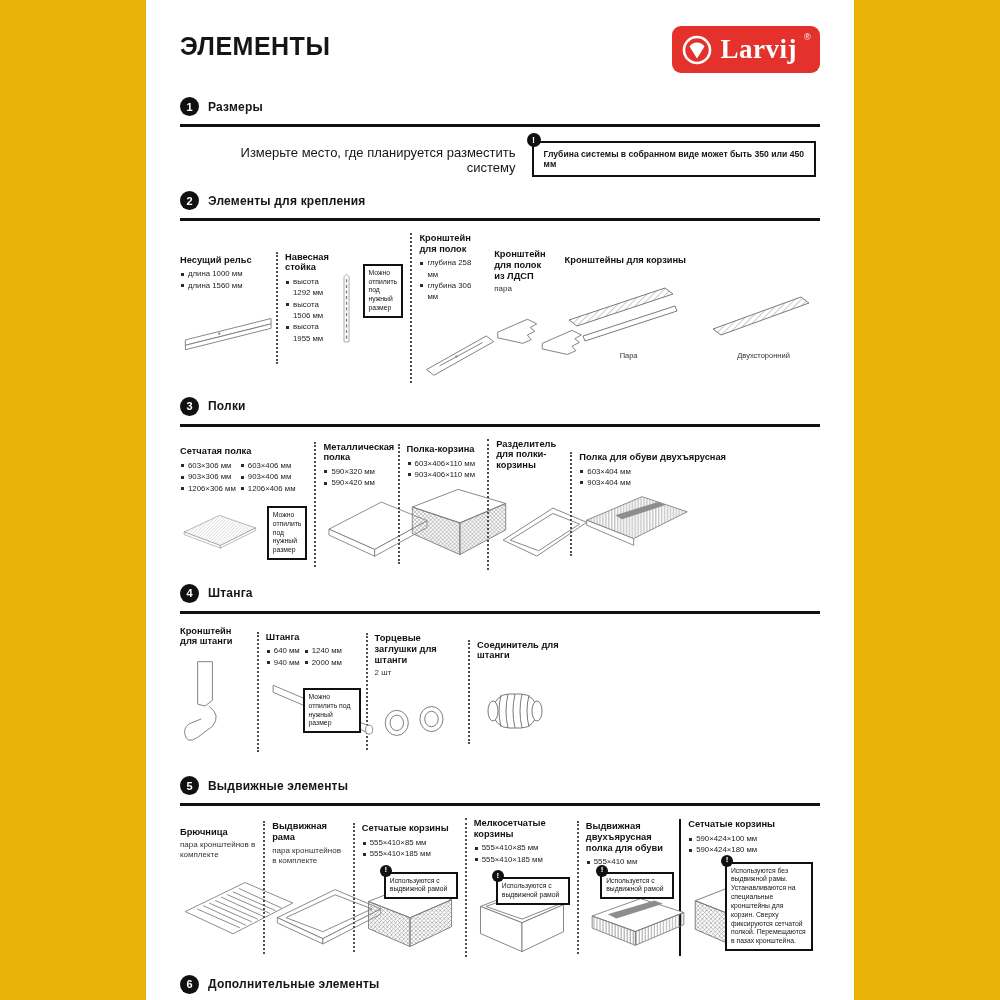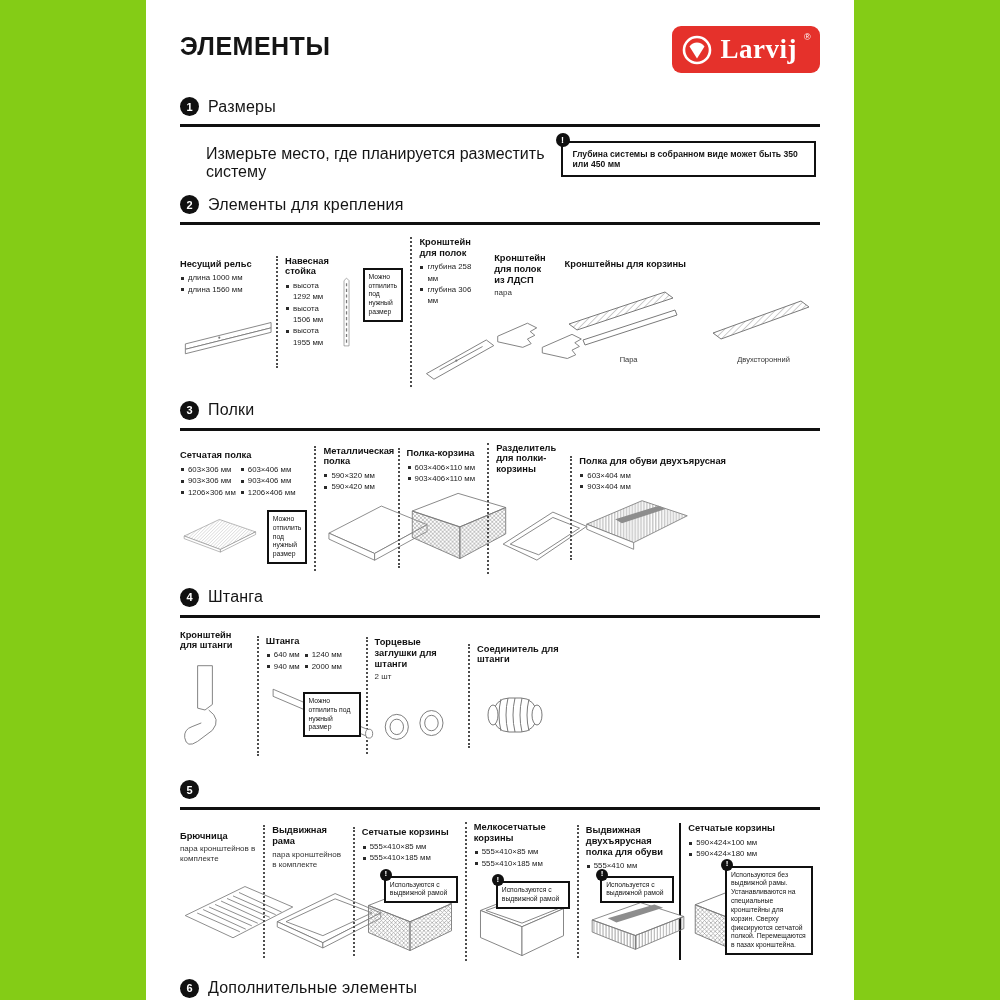--- a/index.html
+++ b/index.html
@@ -3,7 +3,7 @@
 <meta charset="utf-8">
 <style>
   html,body{margin:0;padding:0;background:#dcdcdc;}
-  .canvas{width:1000px;height:1000px;background:#84cc16;position:relative;overflow:hidden;
+  .canvas{width:1000px;height:1000px;background:#eab308;position:relative;overflow:hidden;
           font-family:"Liberation Sans","DejaVu Sans",sans-serif;color:#151515;}
   .page{width:708px;height:1000px;margin:0 auto;background:#fff;box-sizing:border-box;
         padding:26px 34px 0 34px;}

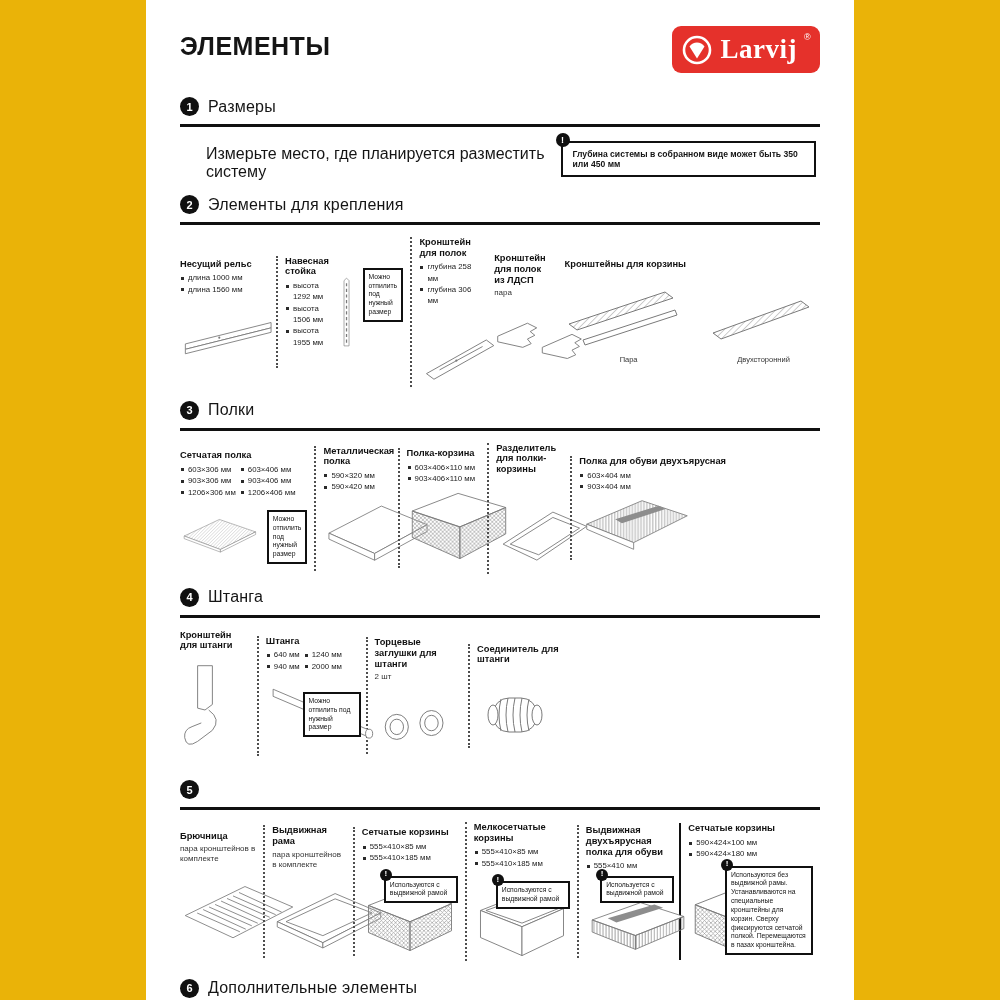--- a/index.html
+++ b/index.html
@@ -20,7 +20,7 @@
   .shead{display:flex;align-items:center;gap:9px;border-bottom:3px solid #101010;padding-bottom:8px;}
   .snum{width:19px;height:19px;border-radius:50%;background:#101010;color:#fff;font-size:11px;
         font-weight:700;display:flex;align-items:center;justify-content:center;flex:0 0 auto;}
-  .stitle{font-size:16px;font-weight:400;margin:0;letter-spacing:.2px;}
+  .stitle{font-size:12px;font-weight:700;margin:0;letter-spacing:.2px;}
   
   .s1body{display:flex;align-items:flex-start;margin-top:14px;padding-left:26px;}
   .s1text{font-size:16px;margin:4px 16px 0 0;}

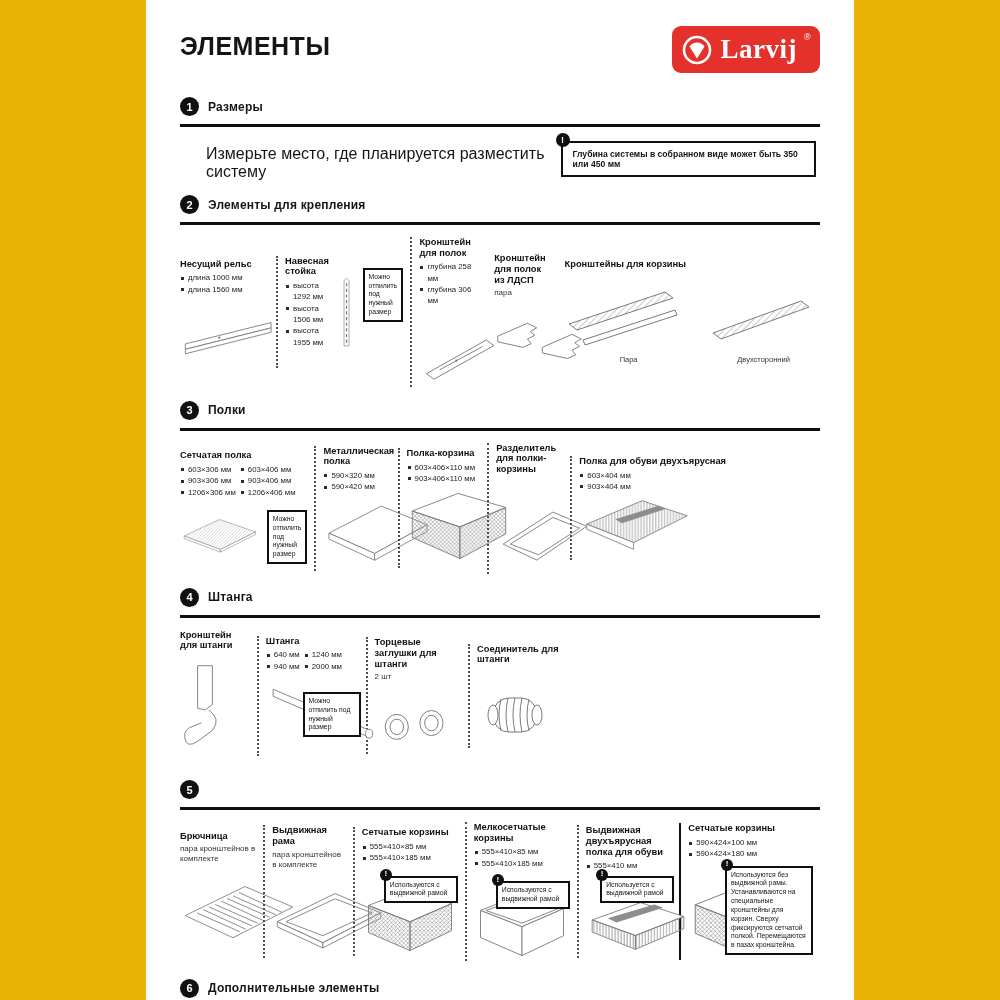--- a/index.html
+++ b/index.html
@@ -23,7 +23,7 @@
   .stitle{font-size:12px;font-weight:700;margin:0;letter-spacing:.2px;}
   
   .s1body{display:flex;align-items:flex-start;margin-top:14px;padding-left:26px;}
-  .s1text{font-size:16px;margin:4px 16px 0 0;}
+  .s1text{font-size:13px;margin:4px 16px 0 0;text-align:right;}
   .note1{position:relative;border:2px solid #101010;padding:6px 10px;font-size:8.6px;
          font-weight:700;margin-left:auto;margin-right:4px;background:#fff;}
   .bang{position:absolute;left:-7px;top:-10px;width:14px;height:14px;border-radius:50%;

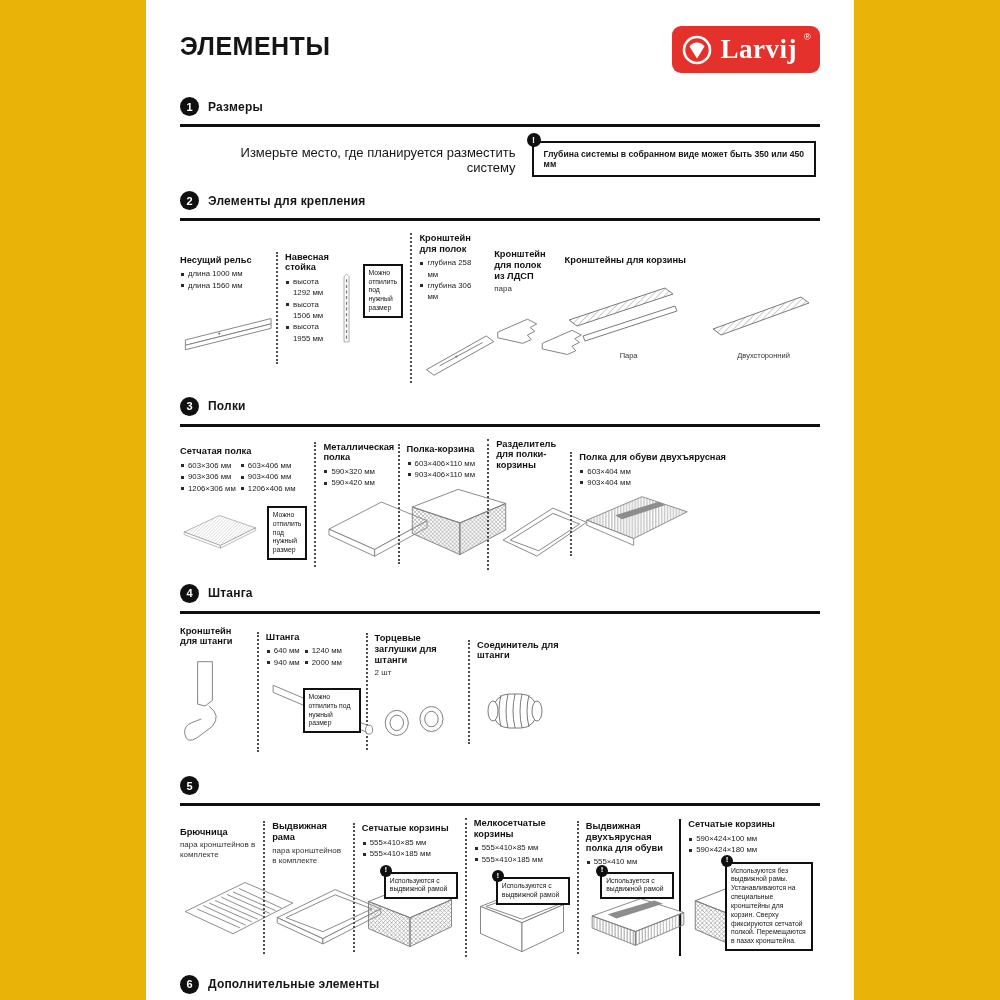--- a/index.html
+++ b/index.html
@@ -318,6 +318,7 @@
   <div class="sec" style="margin-top:18px">
     <div class="shead">
       <span class="snum">5</span>
+      <h2 class="stitle">Выдвижные элементы</h2>
     </div>
     <div class="r" style="min-height:128px">
       <div class="col first" style="width:13%">

